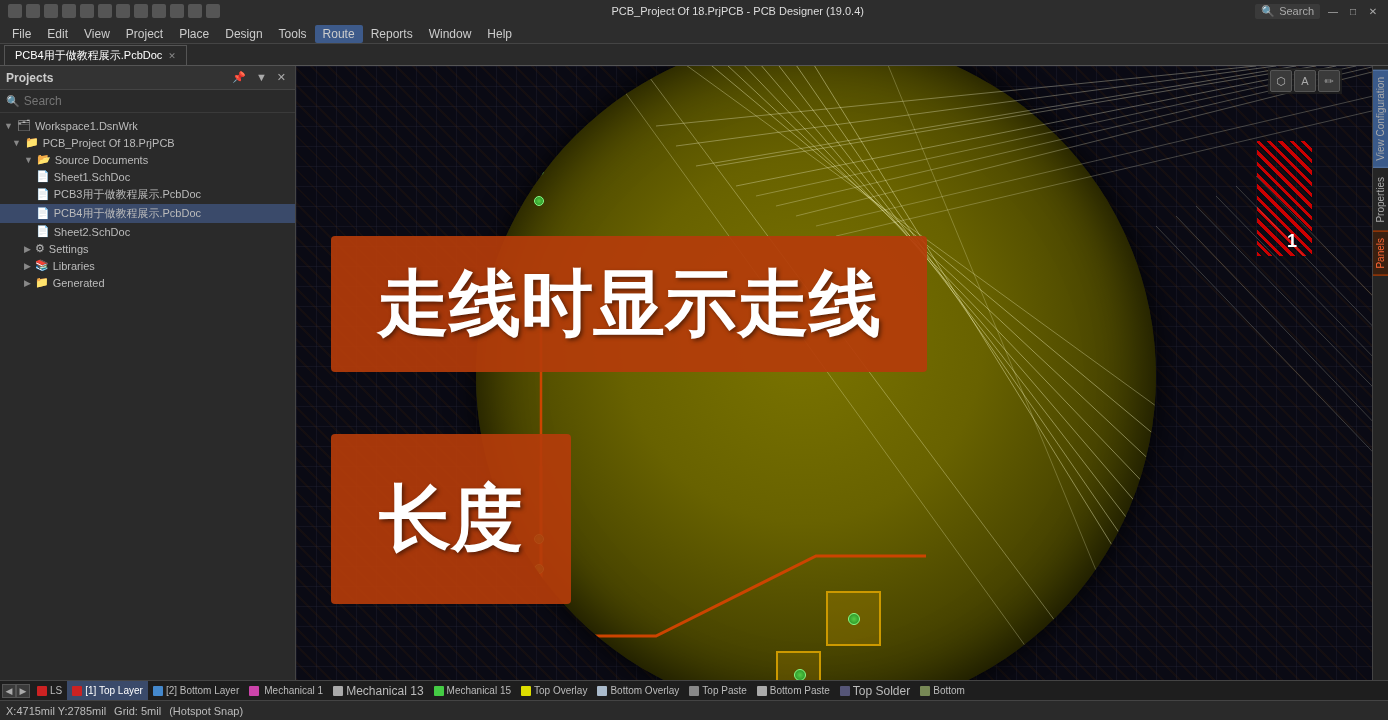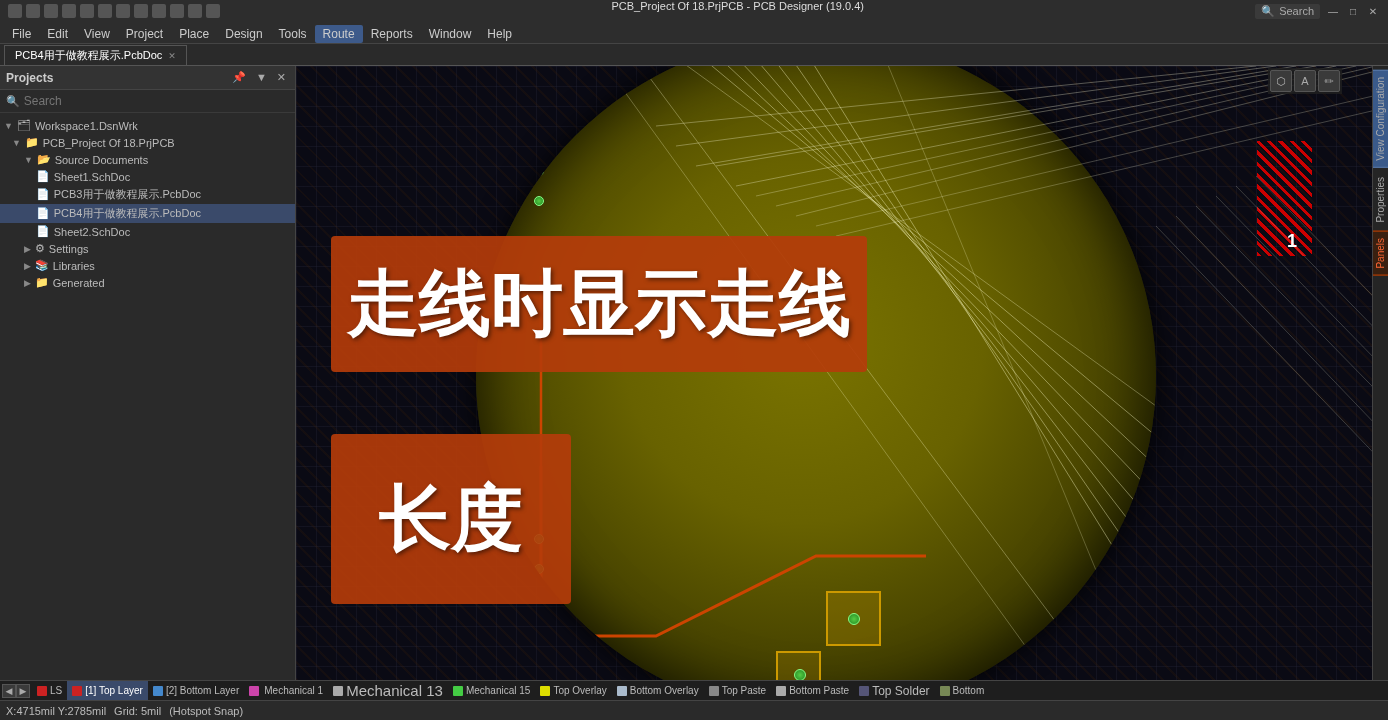--- a/index.html
+++ b/index.html
@@ -10,6 +10,7 @@
       height: 22px;
       background: #2d2d2d;
       display: flex;
+      align-items: center;
       justify-content: space-between;
       padding: 0 8px;
       color: #ccc;

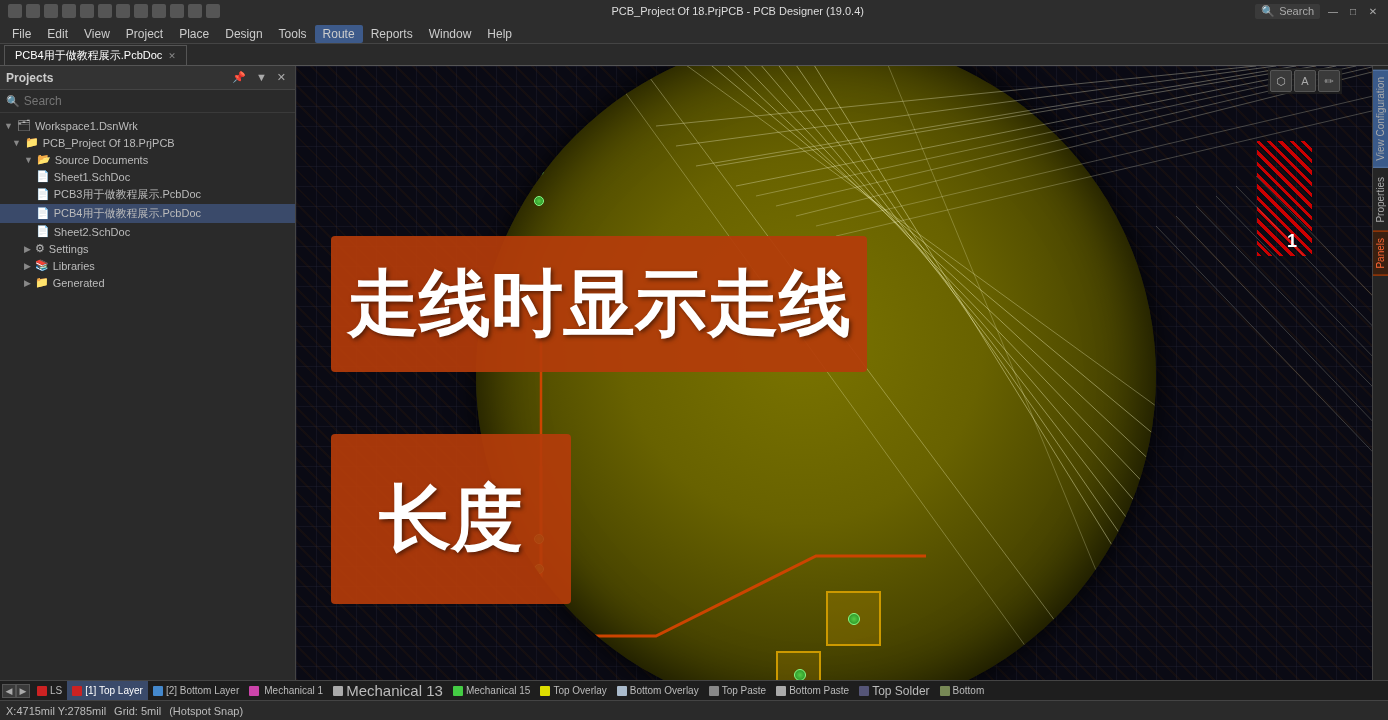--- a/index.html
+++ b/index.html
@@ -147,7 +147,7 @@
       top: 170px;
       left: 35px;
       background: rgba(180, 60, 10, 0.92);
-      padding: 20px 16px;
+      padding: 20px 46px;
       border-radius: 4px;
       z-index: 10;
     }

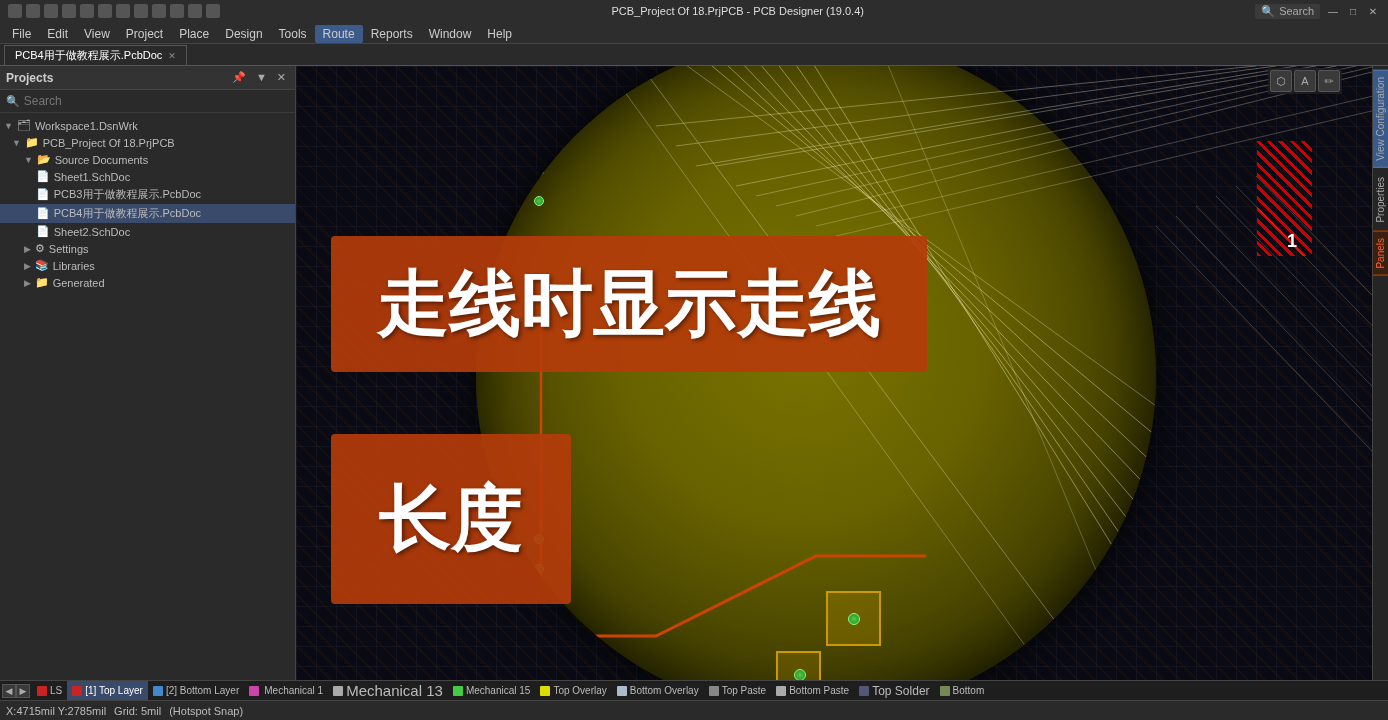--- a/index.html
+++ b/index.html
@@ -556,7 +556,7 @@
     <span>Mechanical 1</span>
   </div>
 
-  <div class="layer-tab" style="display:flex;align-items:center;gap:3px;padding:0 5px;font-size:15px;color:#bbb;cursor:pointer;white-space:nowrap;height:100%;">
+  <div class="layer-tab" style="display:flex;align-items:center;gap:3px;padding:0 5px;font-size:12px;color:#bbb;cursor:pointer;white-space:nowrap;height:100%;">
     <div class="layer-color-swatch" style="width:10px;height:10px;border-radius:1px;background:#aaaaaa;flex-shrink:0;"></div>
     <span>Mechanical 13</span>
   </div>

